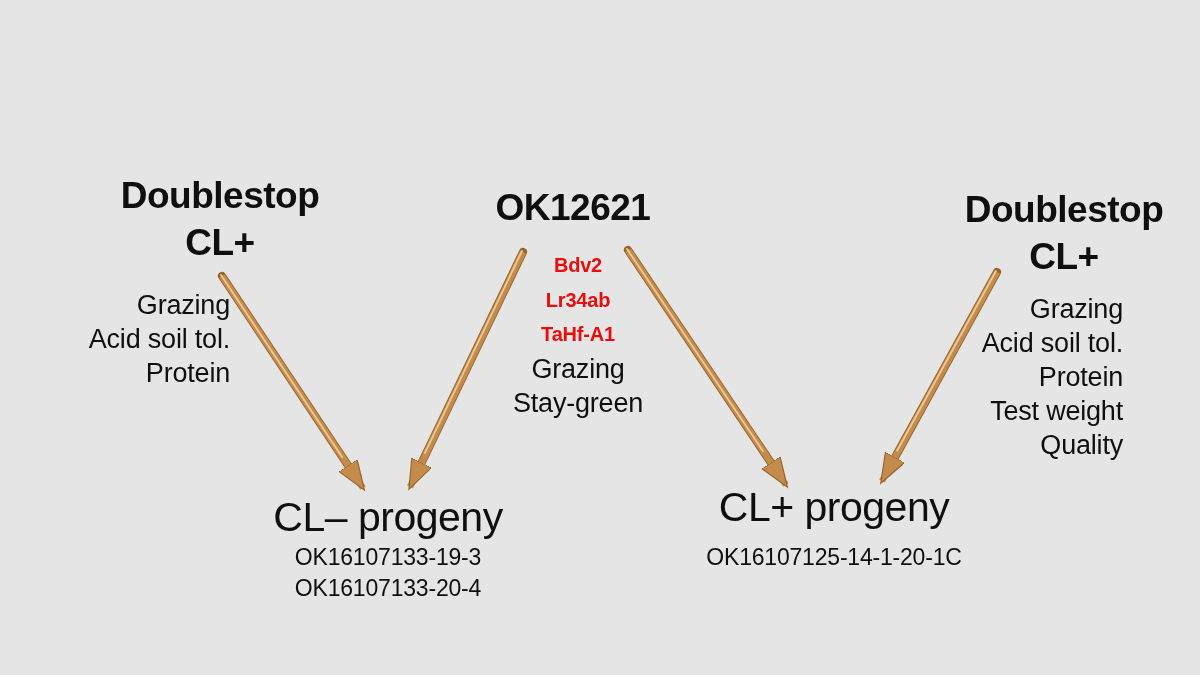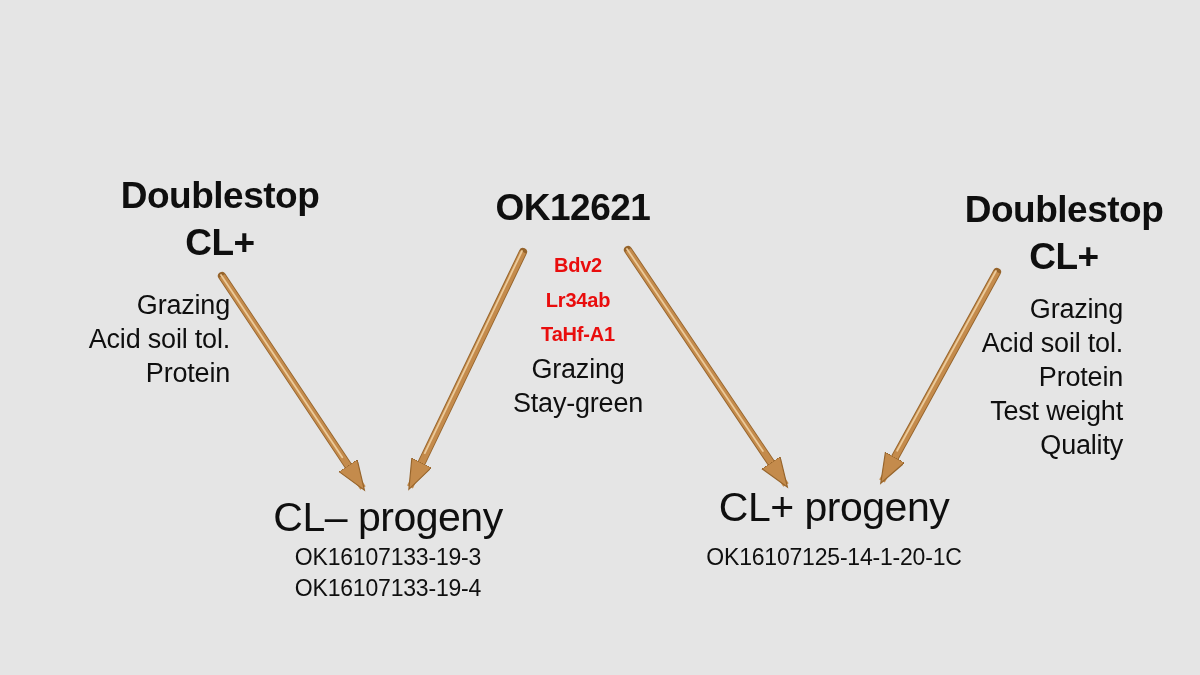--- a/index.html
+++ b/index.html
@@ -132,7 +132,7 @@
   <div class="abs progeny-title" style="left:250px; top:493px; width:276px;">CL– progeny</div>
   <div class="abs progeny-lines" style="left:250px; top:542px; width:276px;">
     <div>OK16107133-19-3</div>
-    <div>OK16107133-19-4</div>
+    <div>OK16107133-20-4</div>
   </div>
 
   <div class="abs progeny-title" style="left:674px; top:483px; width:320px;">CL+ progeny</div>

